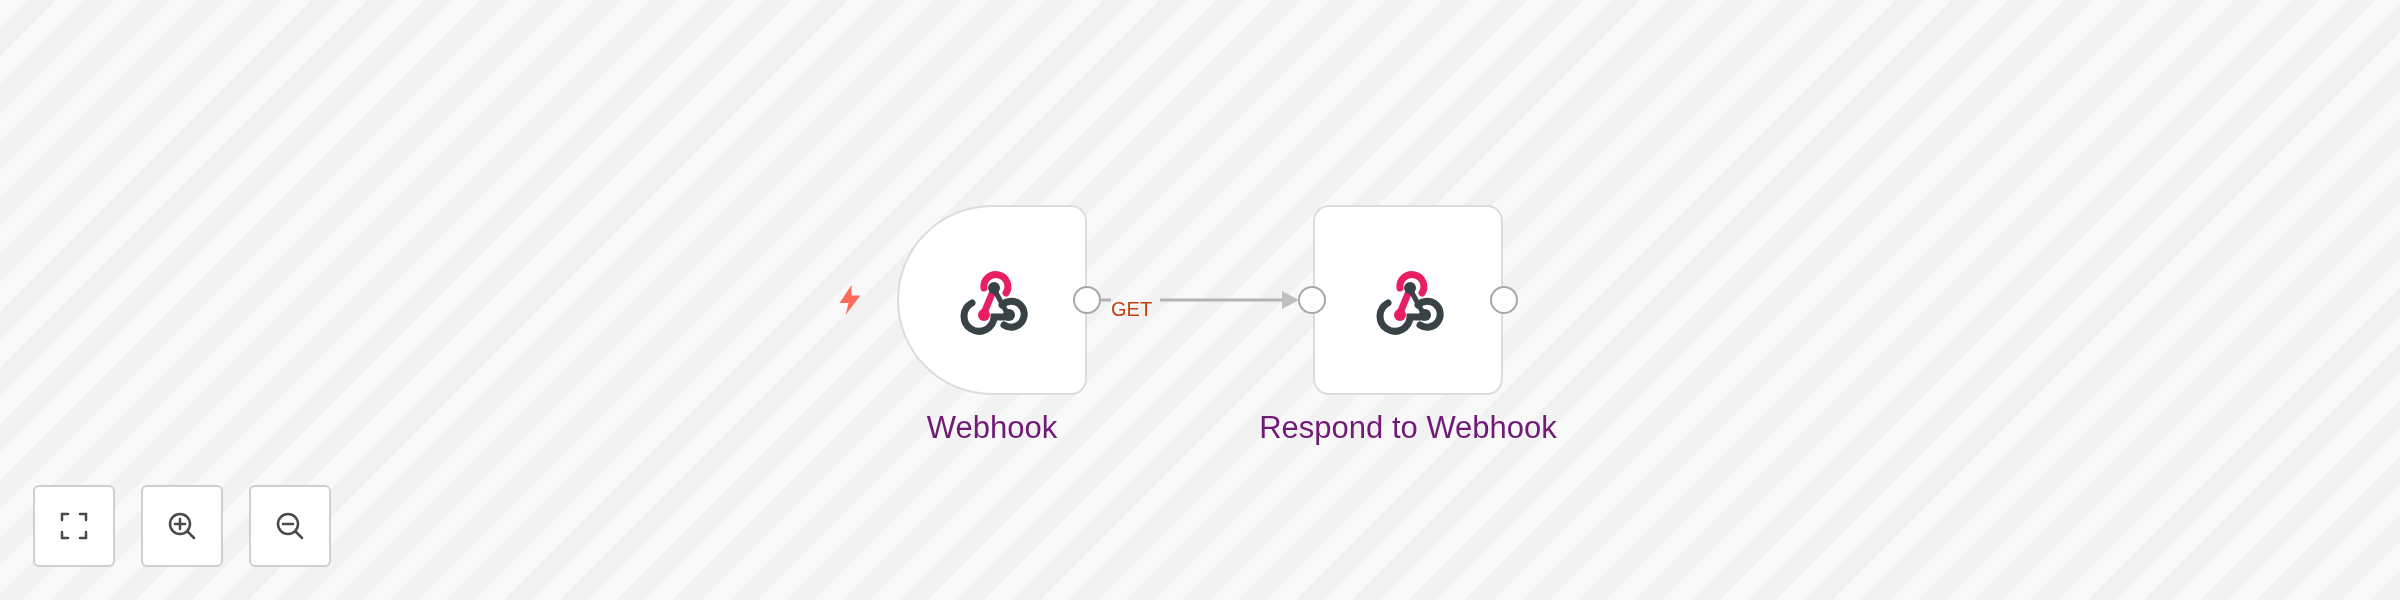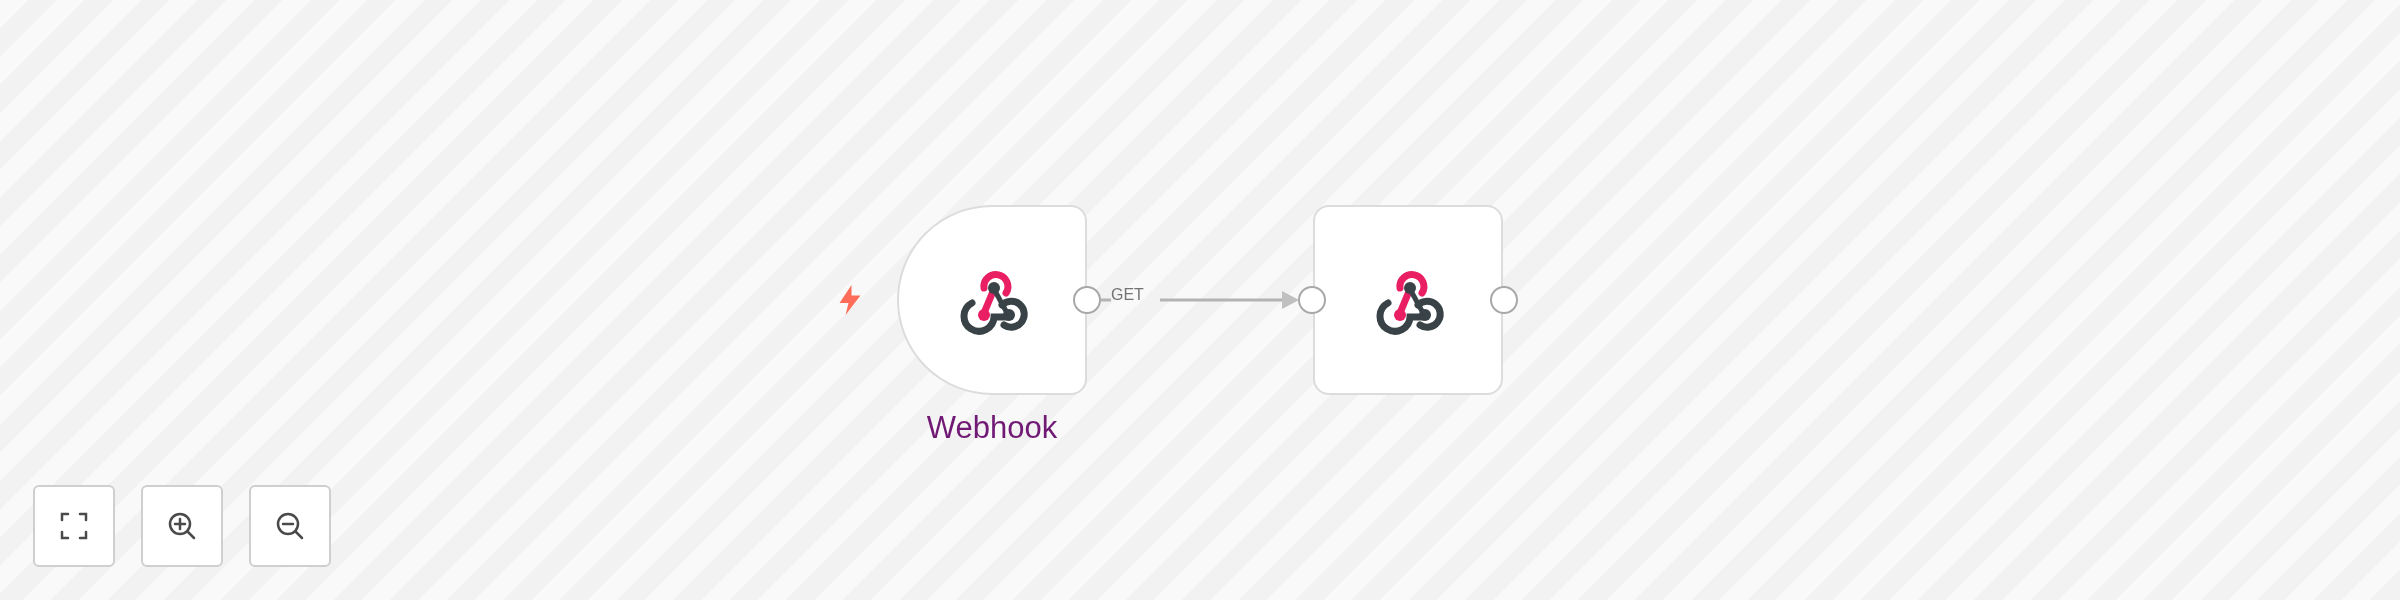--- a/index.html
+++ b/index.html
@@ -26,7 +26,7 @@
     transform:translate(-50%,-50%);
   }
   .edge-label {
-    position:absolute; top:286px; left:1111px; font-size:16px; color:#737373;
+    position:absolute; top:298px; left:1111px; font-size:20px; color:#c2410c;
     background:transparent;
   }
   .bolt { position:absolute; left:832px; top:282px; }

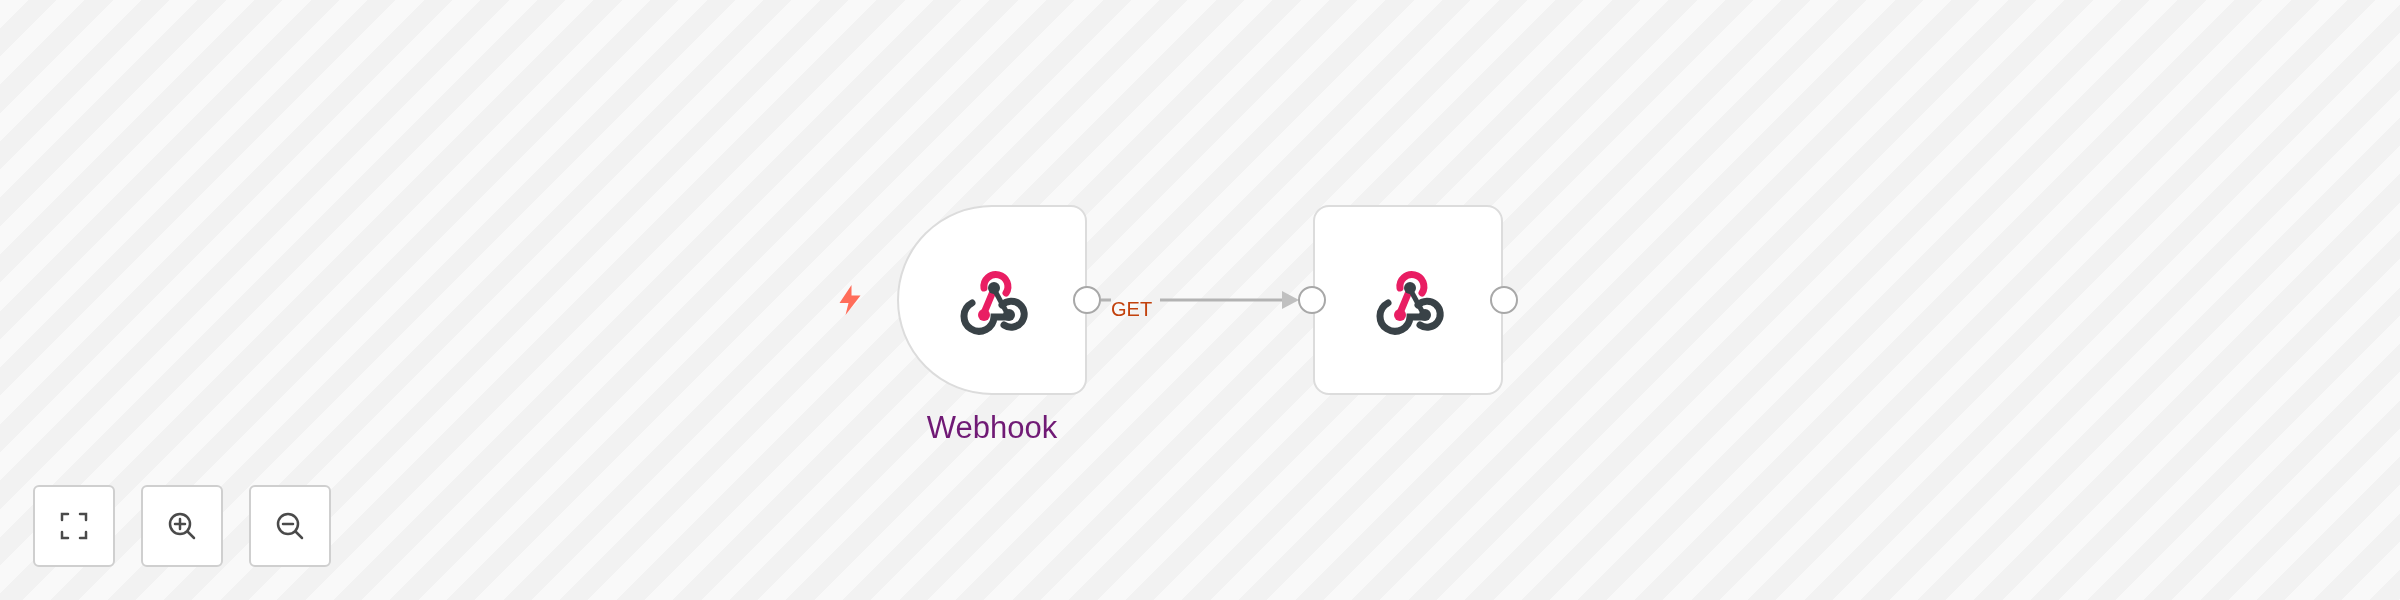--- a/index.html
+++ b/index.html
@@ -71,6 +71,7 @@
       <circle cx="55" cy="50" r="6" fill="#394247"></circle>
     </svg>
   </div>
+  <div class="node-label" style="left:1408px;">Respond to Webhook</div>
 
   <svg style="position:absolute;left:0;top:0;" width="2400" height="600">
     <line x1="1101" y1="300" x2="1111" y2="300" stroke="#b3b3b3" stroke-width="3"></line>

